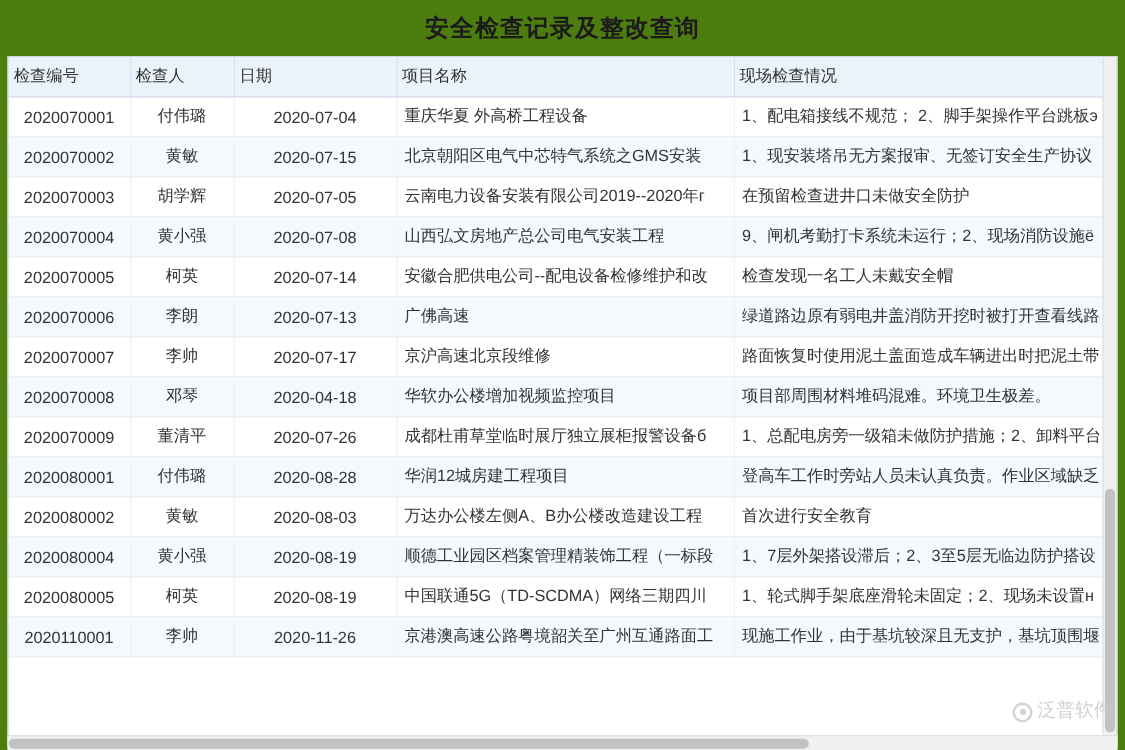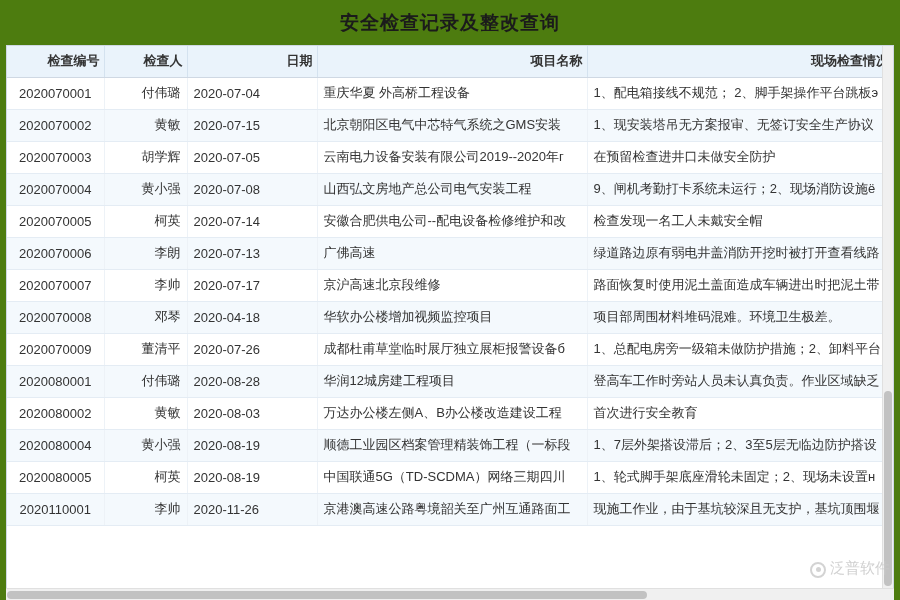--- a/index.html
+++ b/index.html
@@ -47,11 +47,11 @@
     background: #eaf3fb;
     color: #333333;
     font-size: 13px;
-    font-weight: bold;
+    font-weight: normal;
     height: 31px;
     border-right: 1px solid #d4e2ef;
     border-bottom: 1px solid #cfd8e3;
-    text-align: right;
+    text-align: left;
     padding: 0 4px;
     white-space: nowrap;
   }

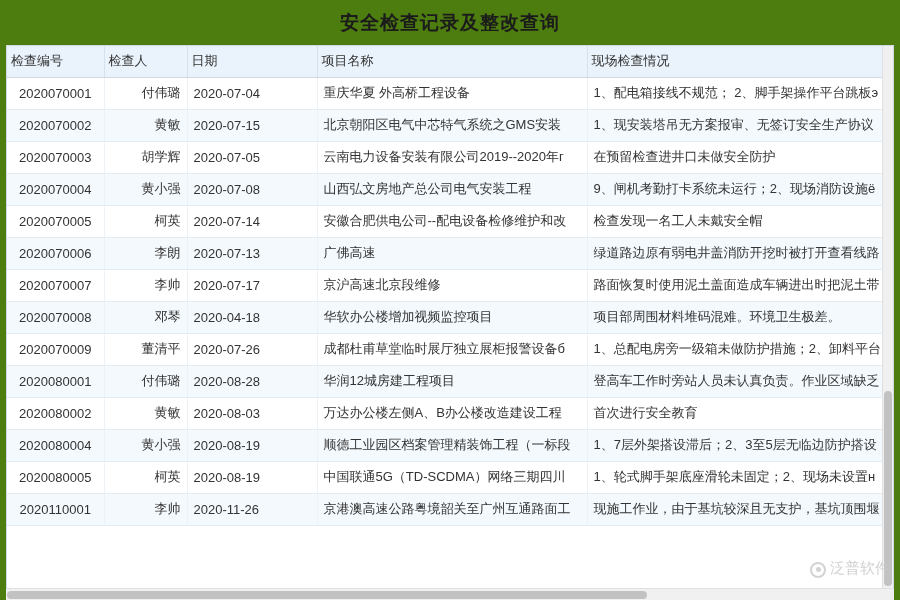--- a/index.html
+++ b/index.html
@@ -73,7 +73,7 @@
   tbody tr:nth-child(odd) td { background: #ffffff; }
 
   .col-code { text-align: center; color: #2f7fd0; }
-  .col-person { text-align: right; color: #2f7fd0; }
+  .col-person { text-align: center; color: #2f7fd0; }
   .col-date { text-align: left; color: #333333; }
   .col-project { text-align: left; color: #2f7fd0; padding-left: 8px; }
   .col-situation { text-align: left; color: #333333; padding-left: 8px; margin-left: 12px; }

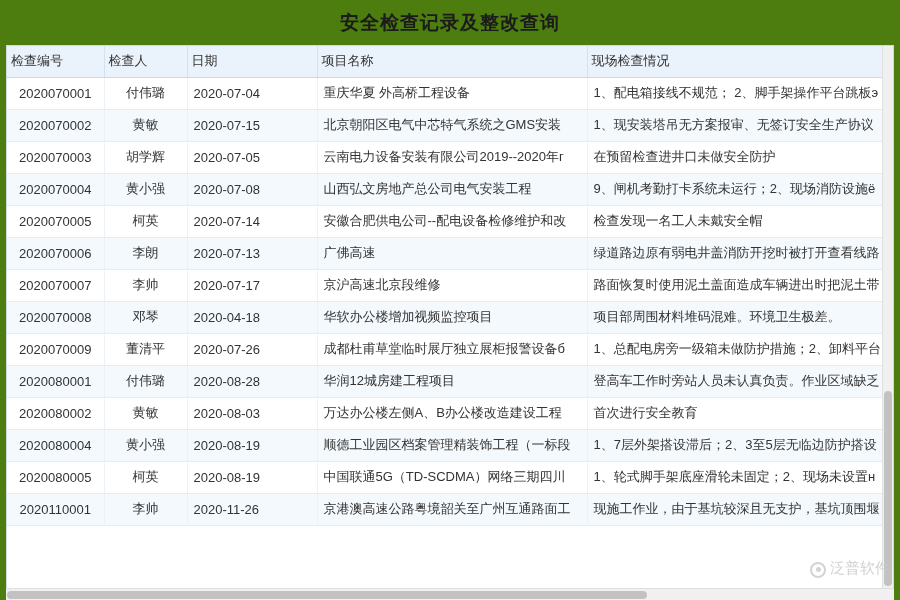--- a/index.html
+++ b/index.html
@@ -74,7 +74,7 @@
 
   .col-code { text-align: center; color: #2f7fd0; }
   .col-person { text-align: center; color: #2f7fd0; }
-  .col-date { text-align: left; color: #333333; }
+  .col-date { text-align: center; color: #333333; }
   .col-project { text-align: left; color: #2f7fd0; padding-left: 8px; }
   .col-situation { text-align: left; color: #333333; padding-left: 8px; margin-left: 12px; }
 

